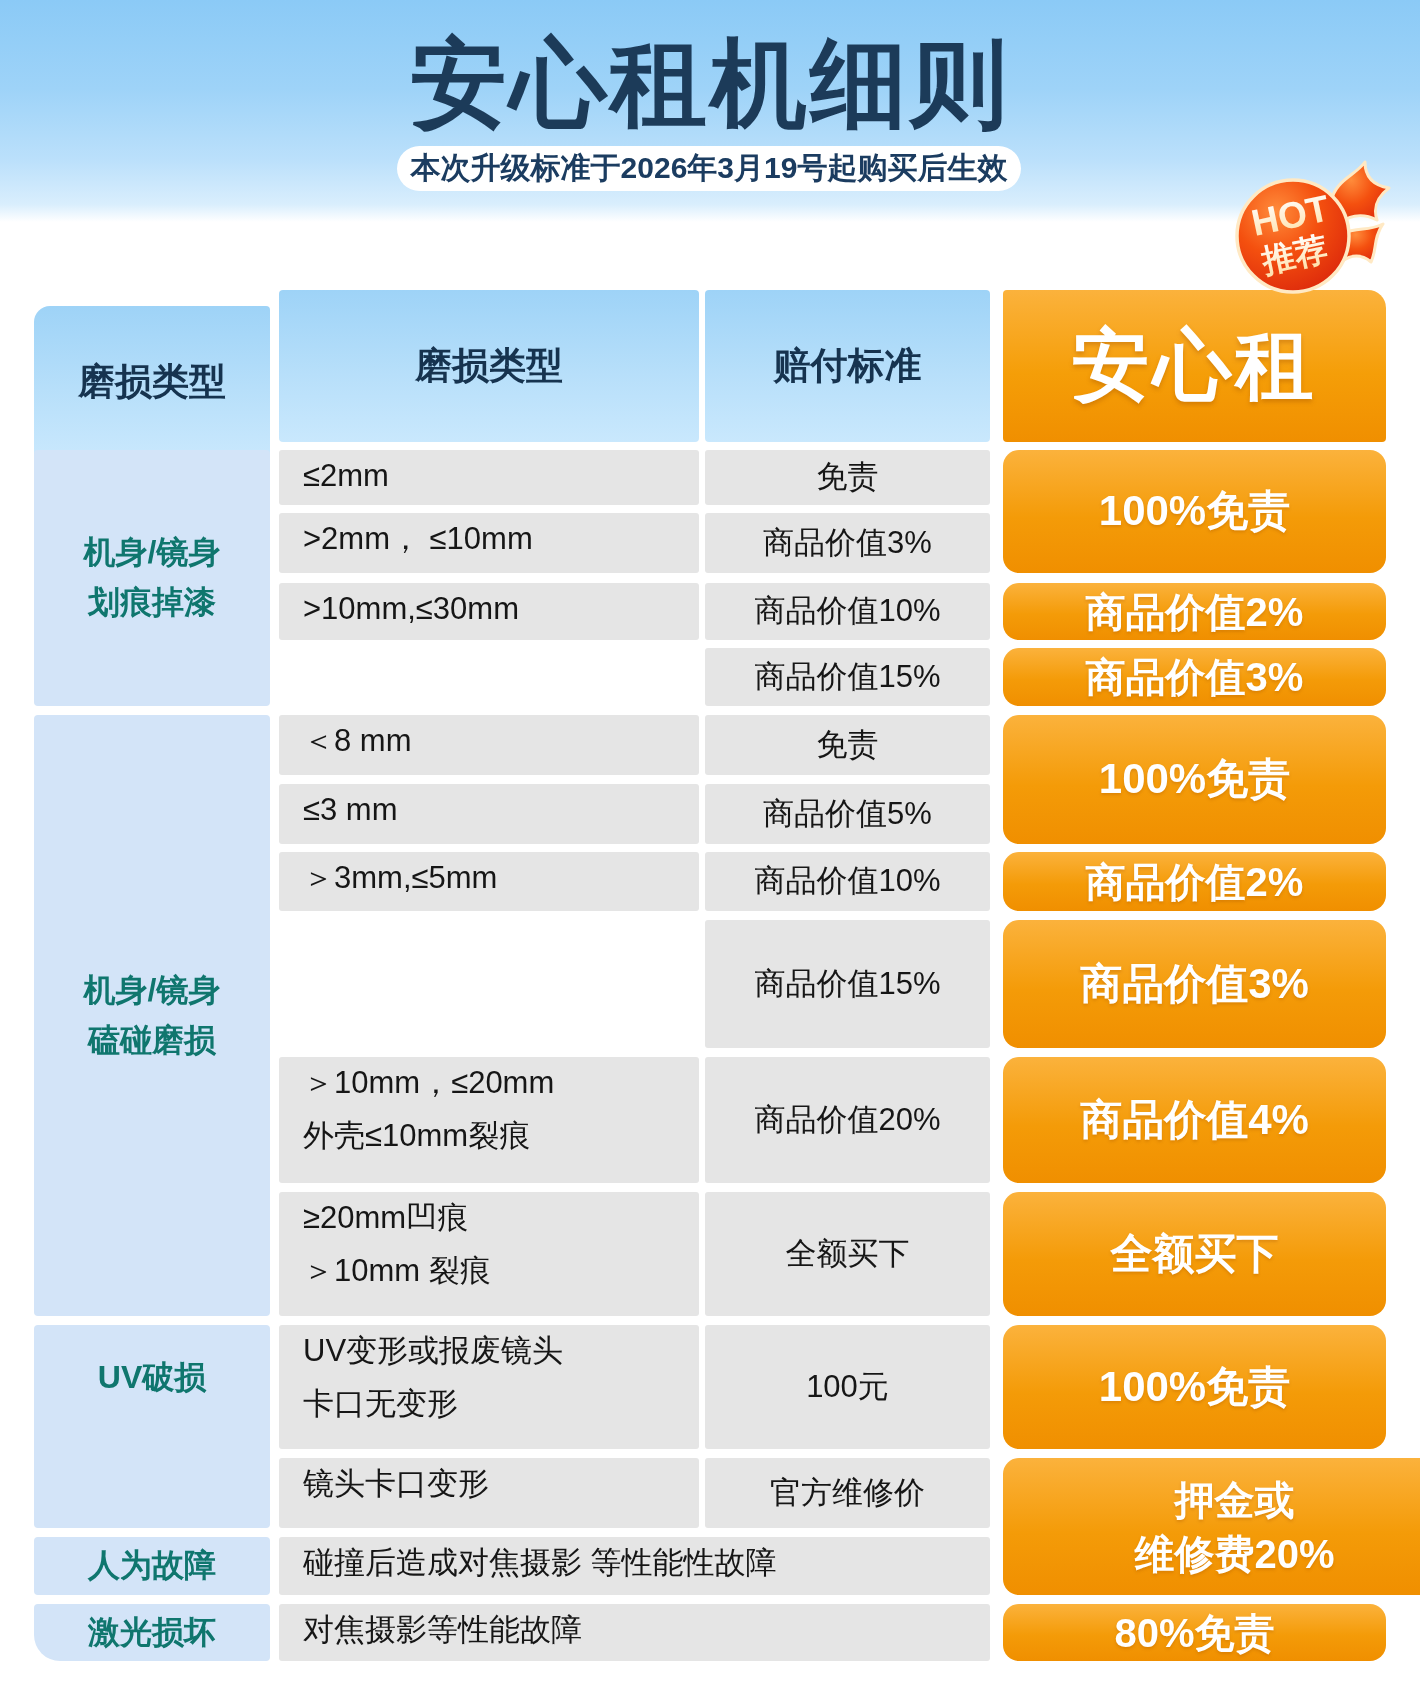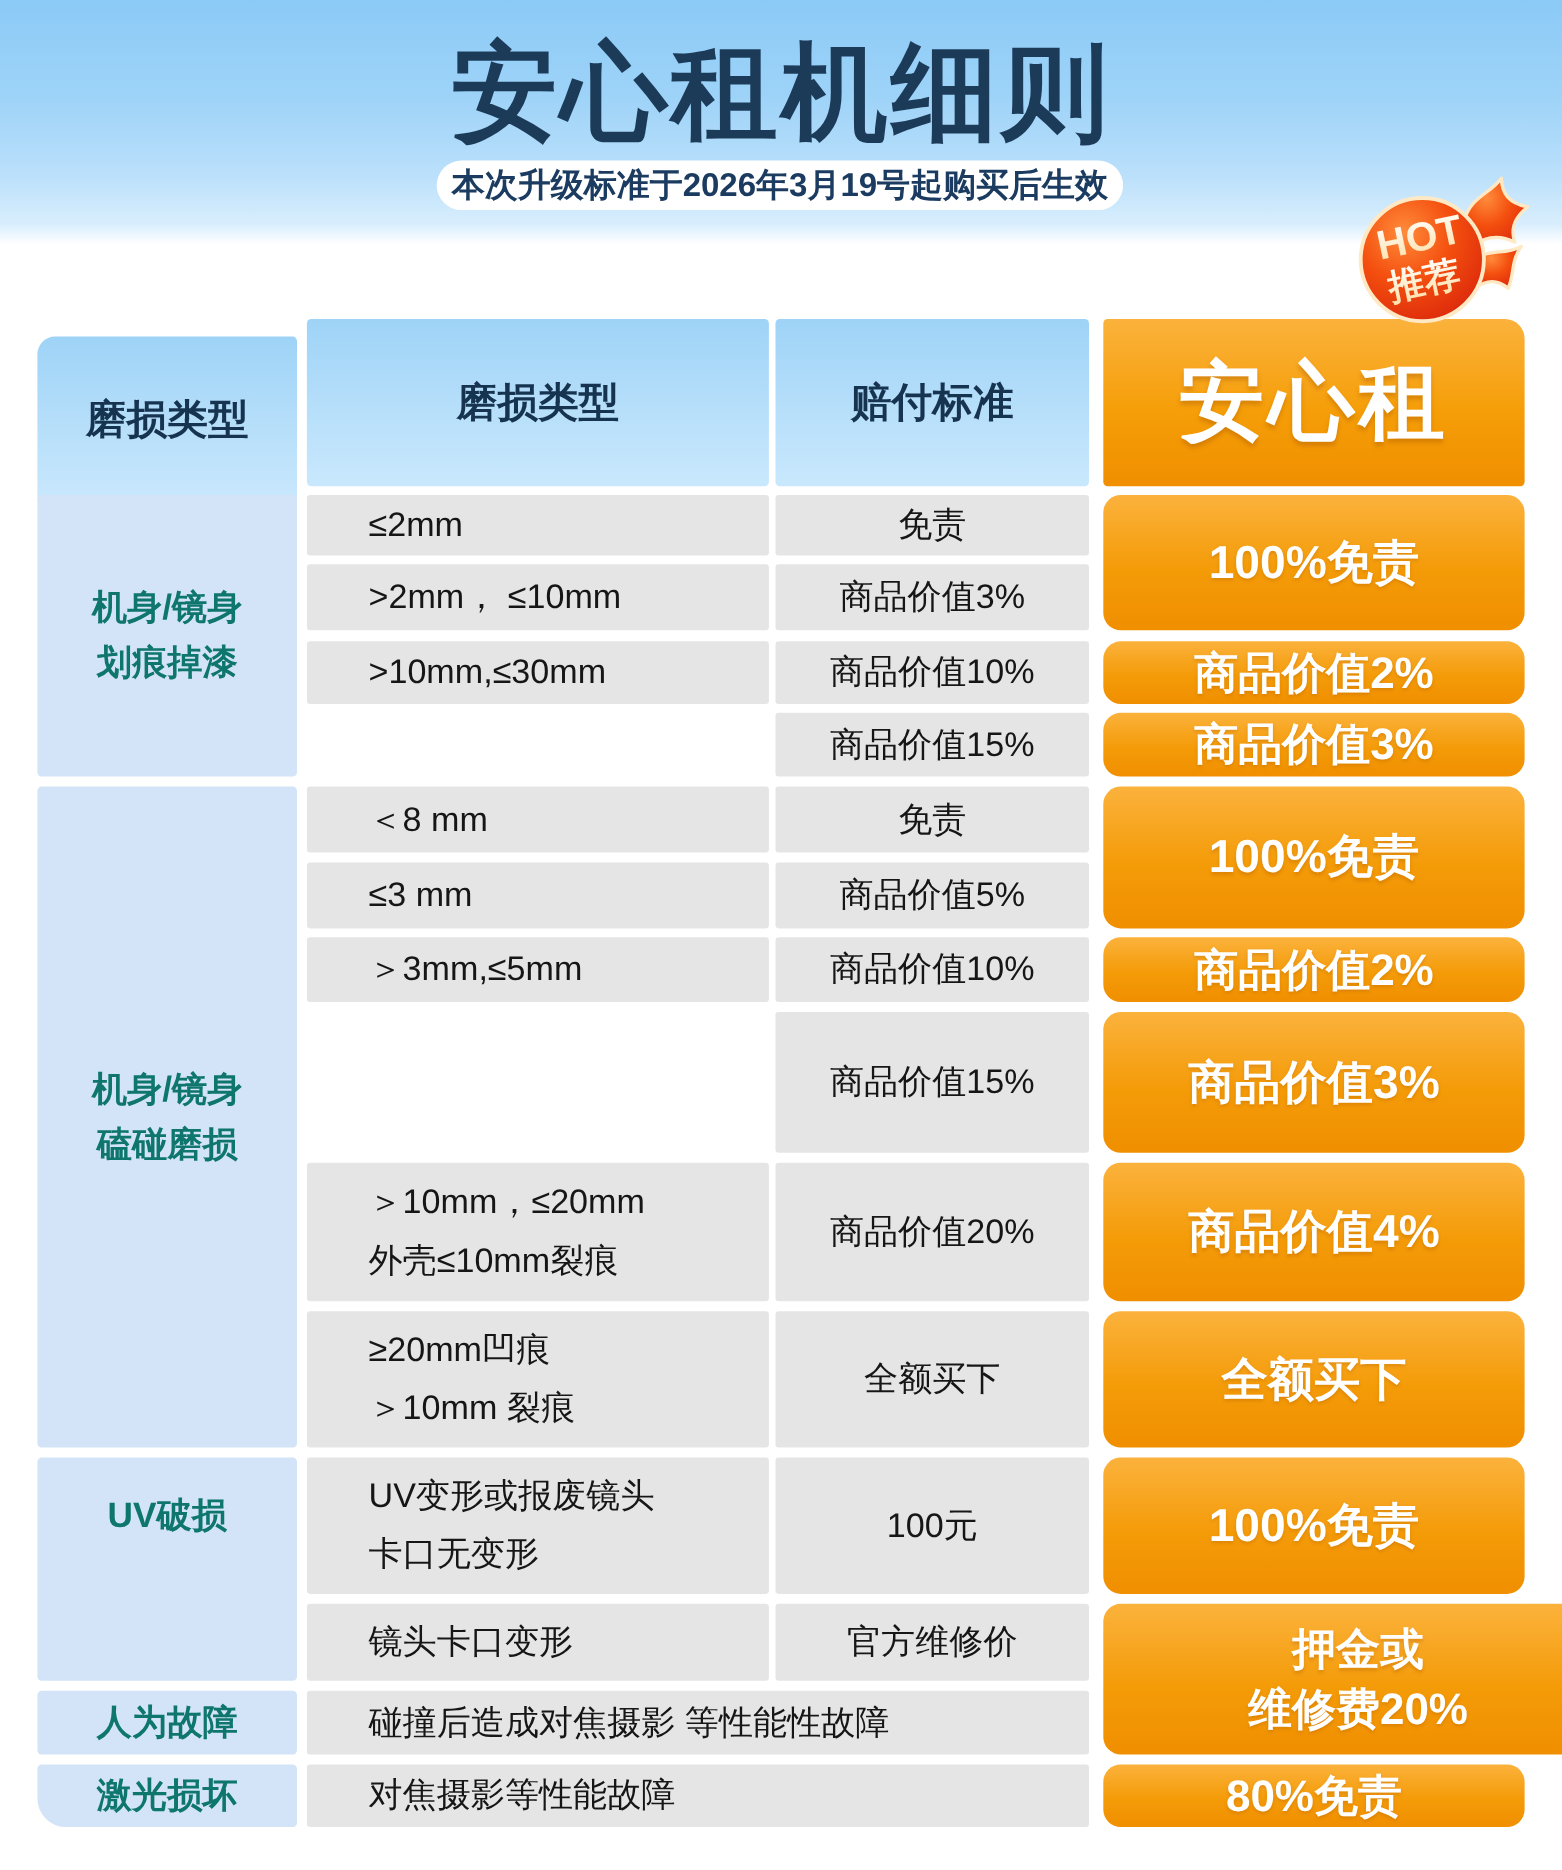--- a/index.html
+++ b/index.html
@@ -48,7 +48,7 @@
     background:#E5E5E5;color:#161616;font-size:31px;font-weight:500;
     border-radius:3px;line-height:1.7;
   }
-  .deg{align-items:flex-start;justify-content:center;padding-left:56px;text-align:left;}
+  .deg{align-items:flex-start;justify-content:flex-start;padding-left:24px;text-align:left;}
   .orange{
     background:linear-gradient(180deg,#FBB23C 0%,#F49B08 55%,#F08F00 100%);
     color:#ffffff;font-weight:700;font-size:42px;border-radius:16px;

